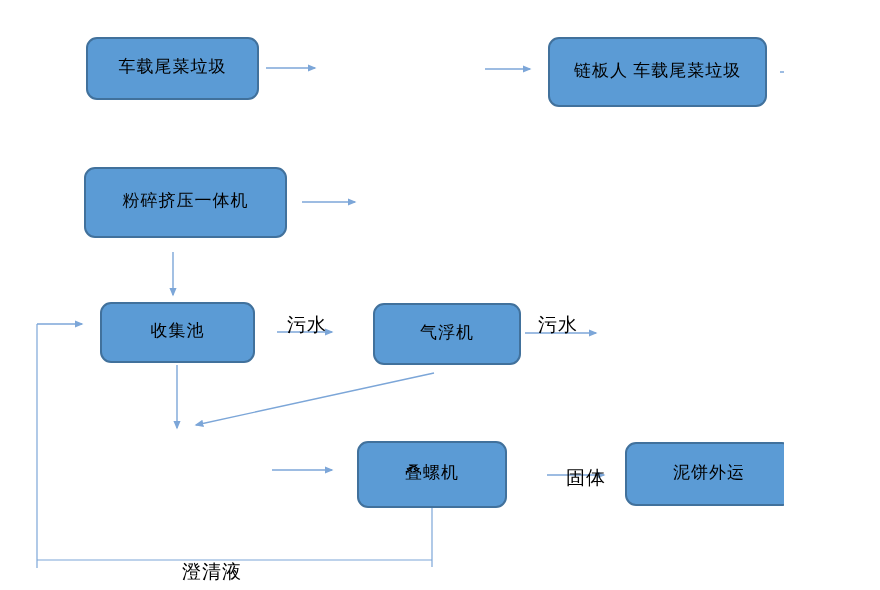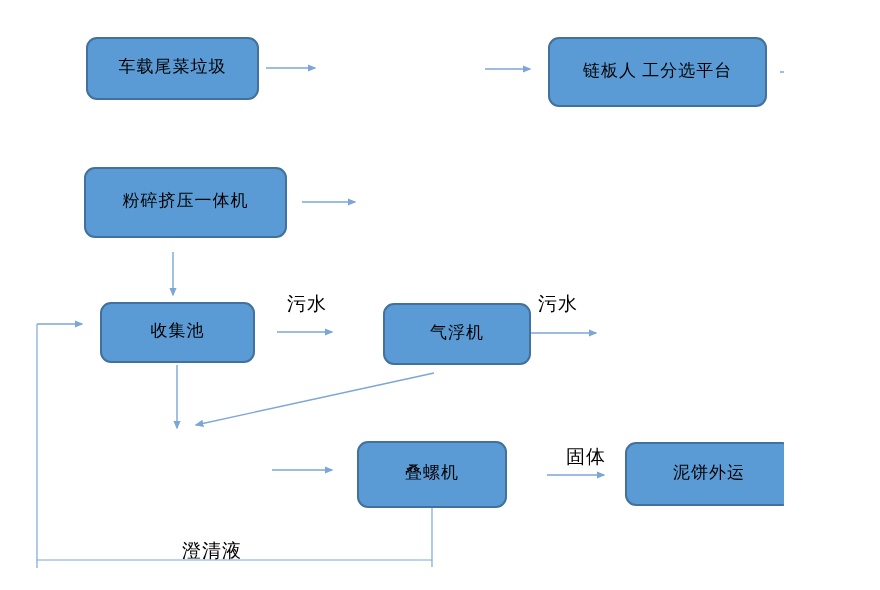--- a/index.html
+++ b/index.html
@@ -92,7 +92,7 @@
 
 
   <div class="node" style="left:548px;top:37px;width:219px;height:70px">
-    <span class="node-label">链板人 工分选平台</span>
+    <span class="node-label">链板人 车载尾菜垃圾</span>
   </div>
 
   <div class="node" style="left:84px;top:167px;width:203px;height:71px">

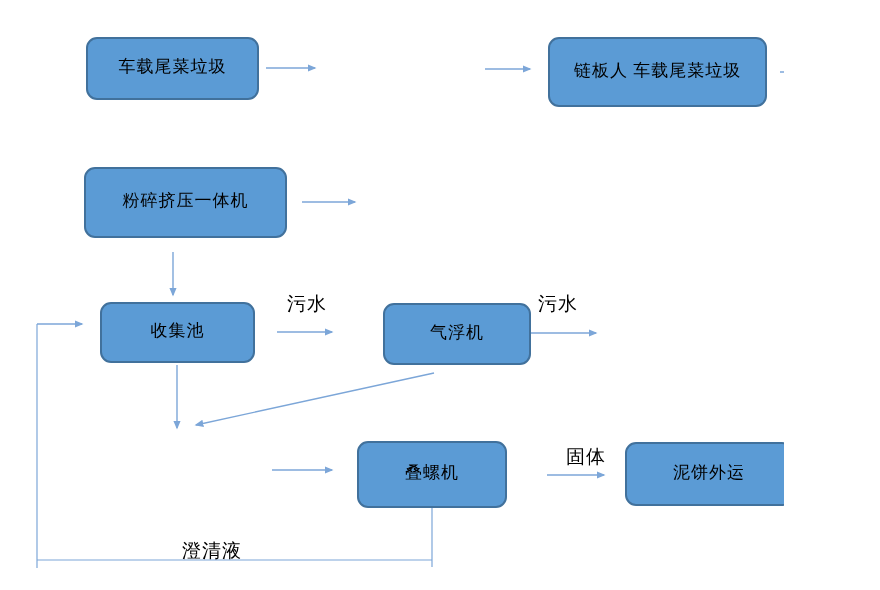--- a/index.html
+++ b/index.html
@@ -54,6 +54,7 @@
     letter-spacing:1px;
     color:var(--text);
     white-space:nowrap;
+    margin-top:21px;
   }
 </style>
 </head>

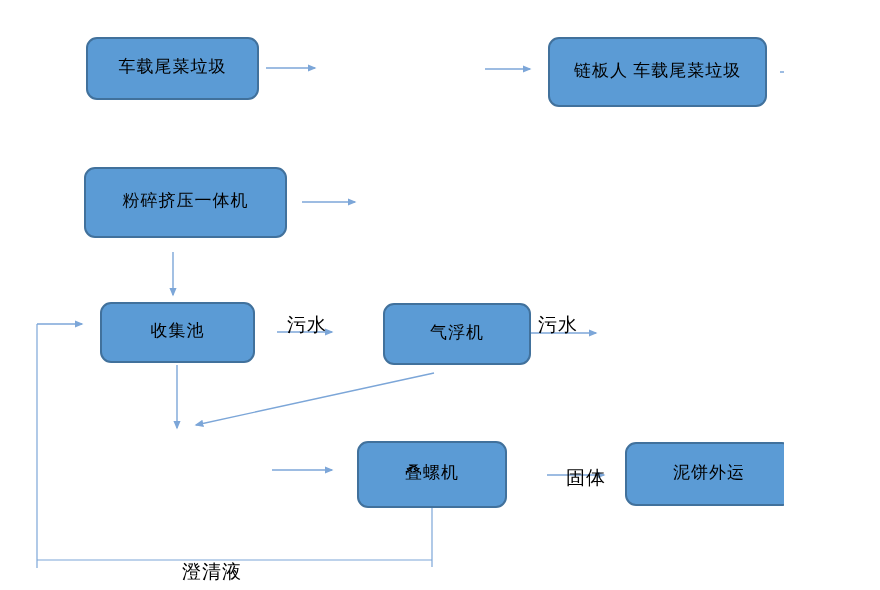--- a/index.html
+++ b/index.html
@@ -105,7 +105,7 @@
     <span class="node-label">收集池</span>
   </div>
 
-  <div class="node" style="left:383px;top:303px;width:148px;height:62px">
+  <div class="node" style="left:373px;top:303px;width:148px;height:62px">
     <span class="node-label">气浮机</span>
   </div>
 

